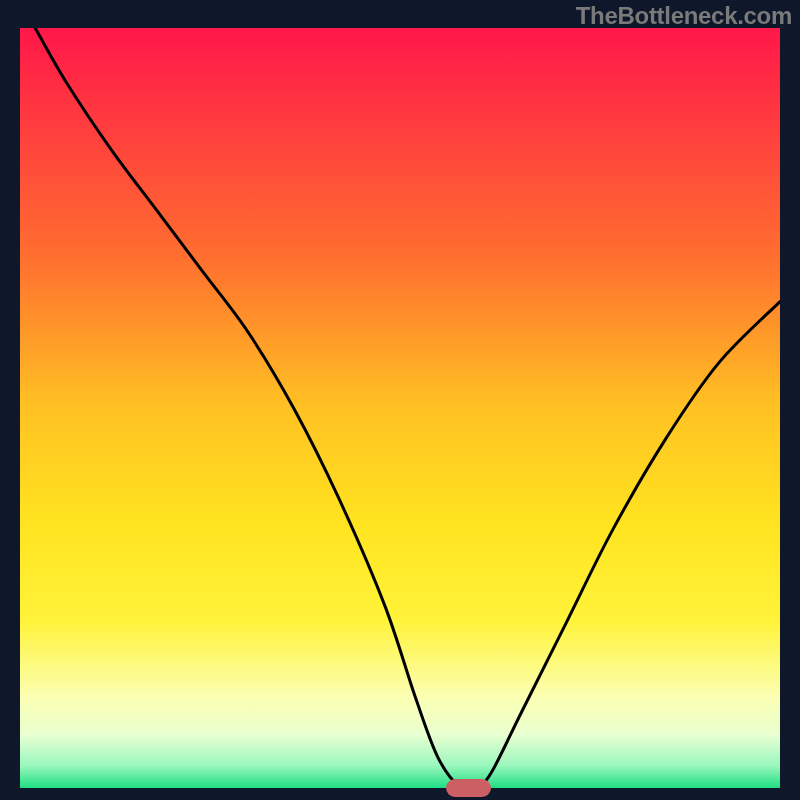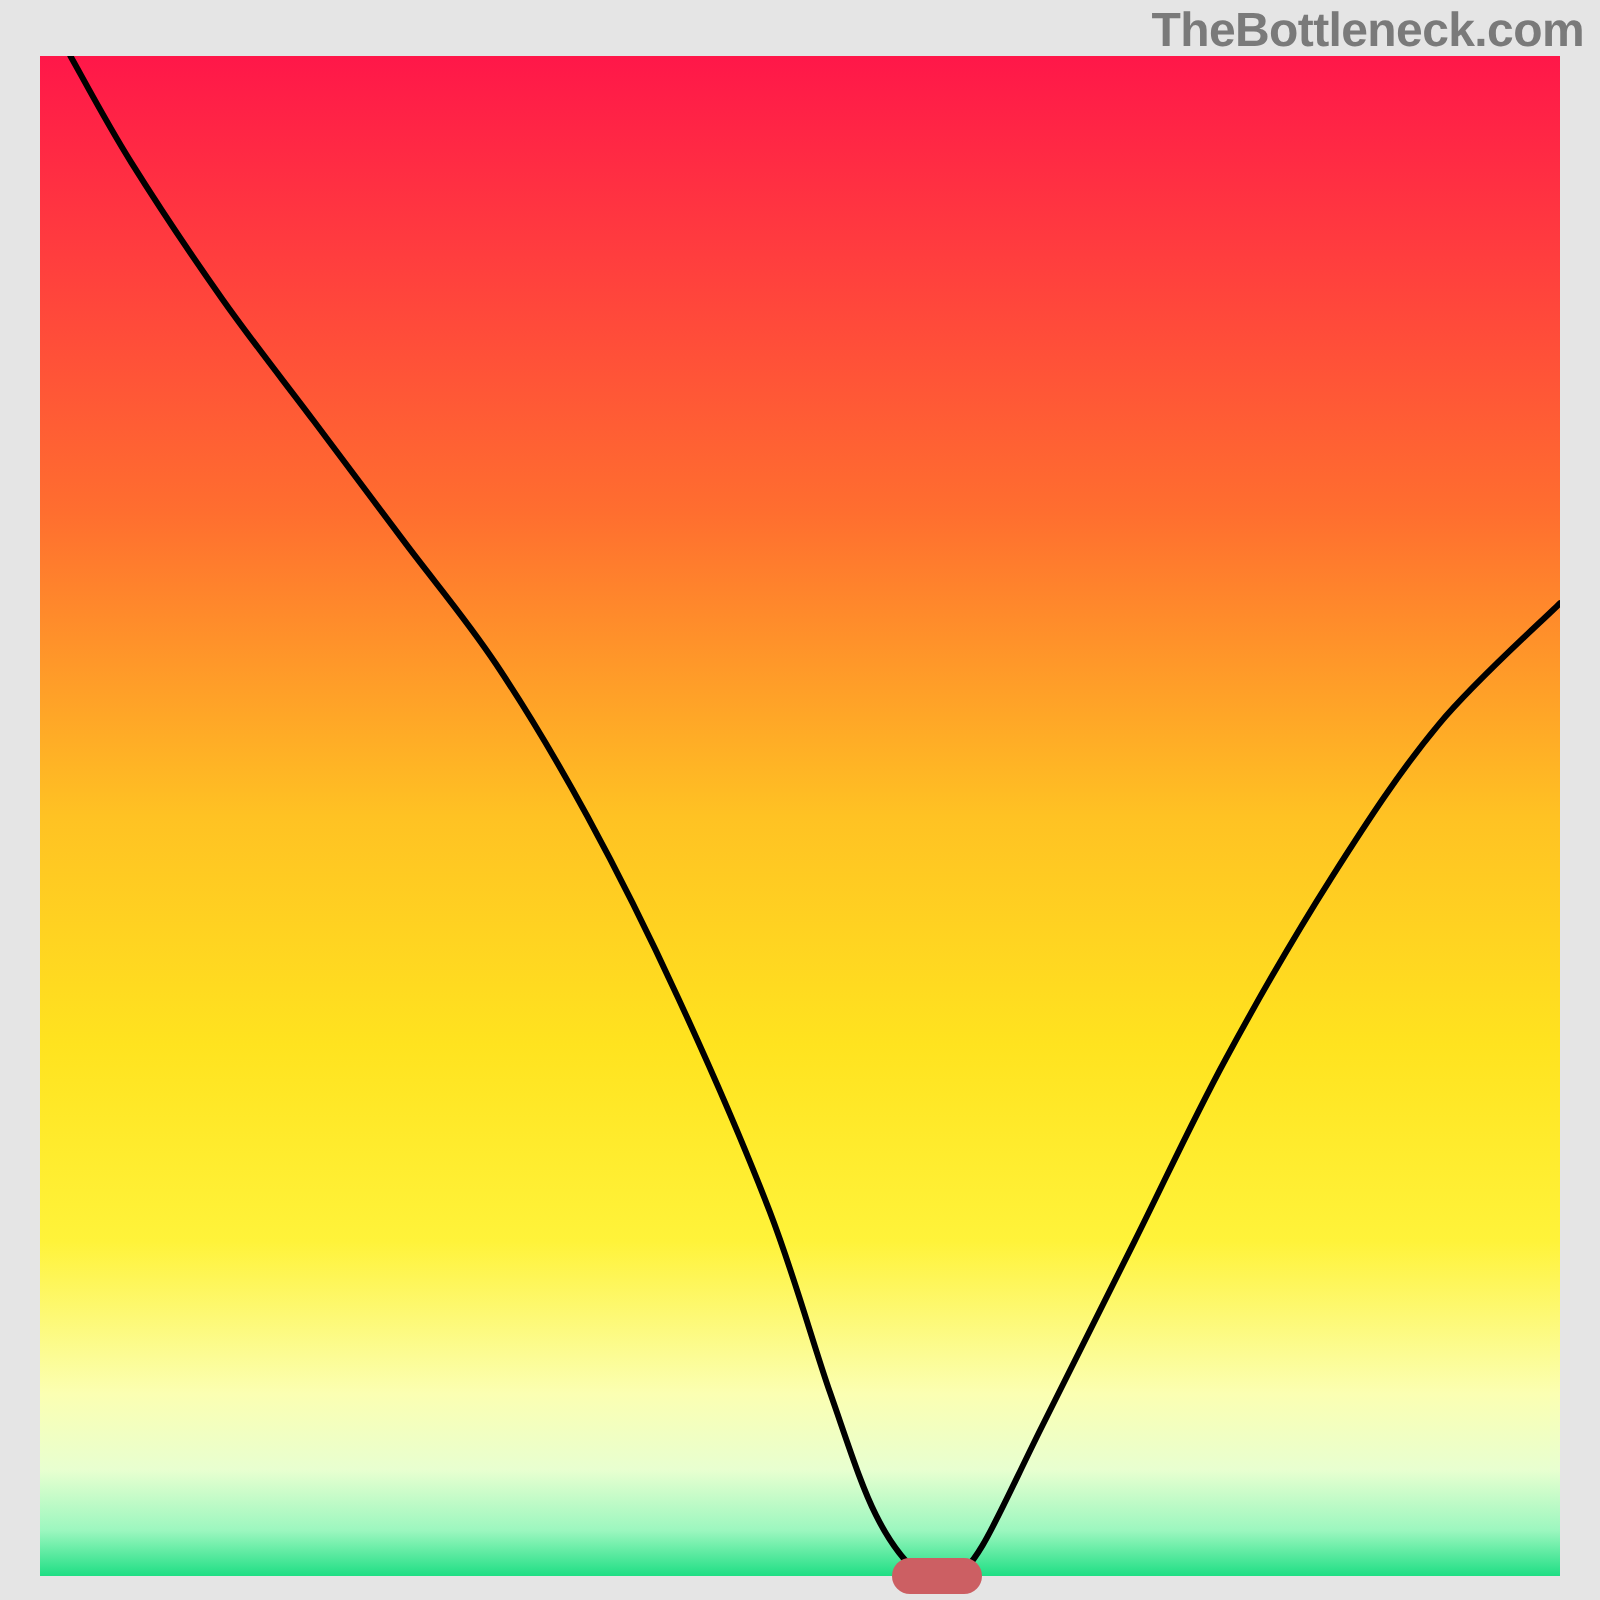--- a/index.html
+++ b/index.html
@@ -13,7 +13,7 @@
   .frame {
     width: 800px;
     height: 800px;
-    background: #e5e5e5;
+    background: #0f172a;
     position: relative;
   }
   .watermark {

